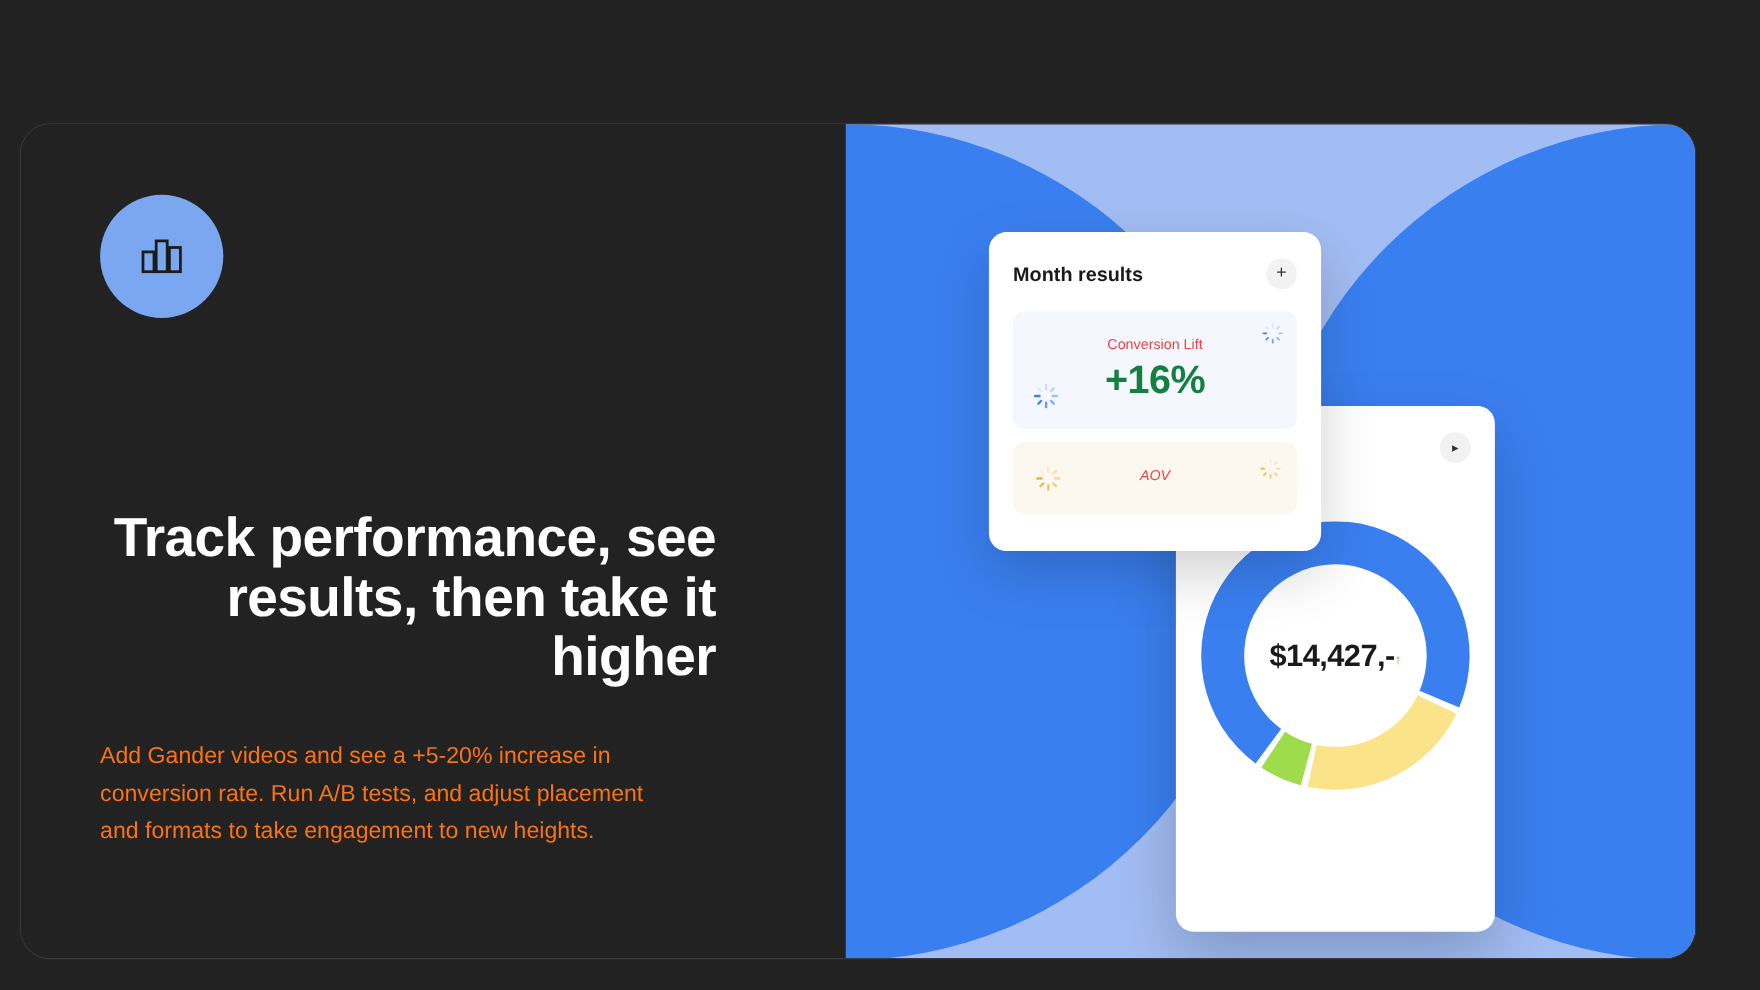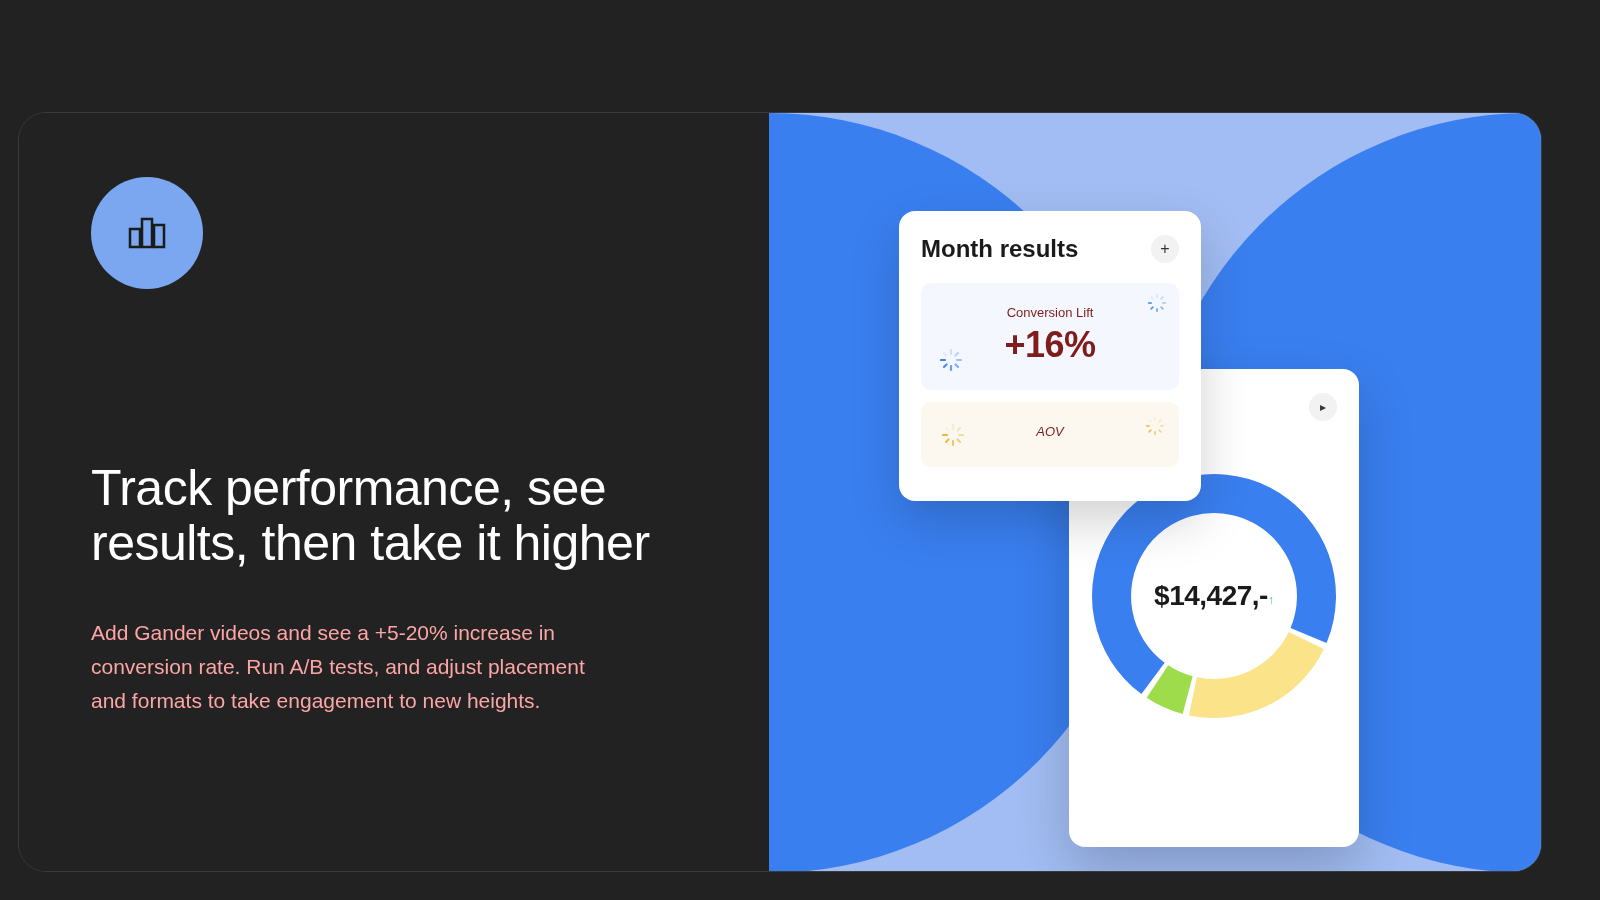--- a/index.html
+++ b/index.html
@@ -91,7 +91,7 @@
     margin-bottom: 20px;
   }
   .card-a-title {
-    font-size: 24px;
+    font-size: 18px;
     font-weight: 700;
   }
   .plus-btn {

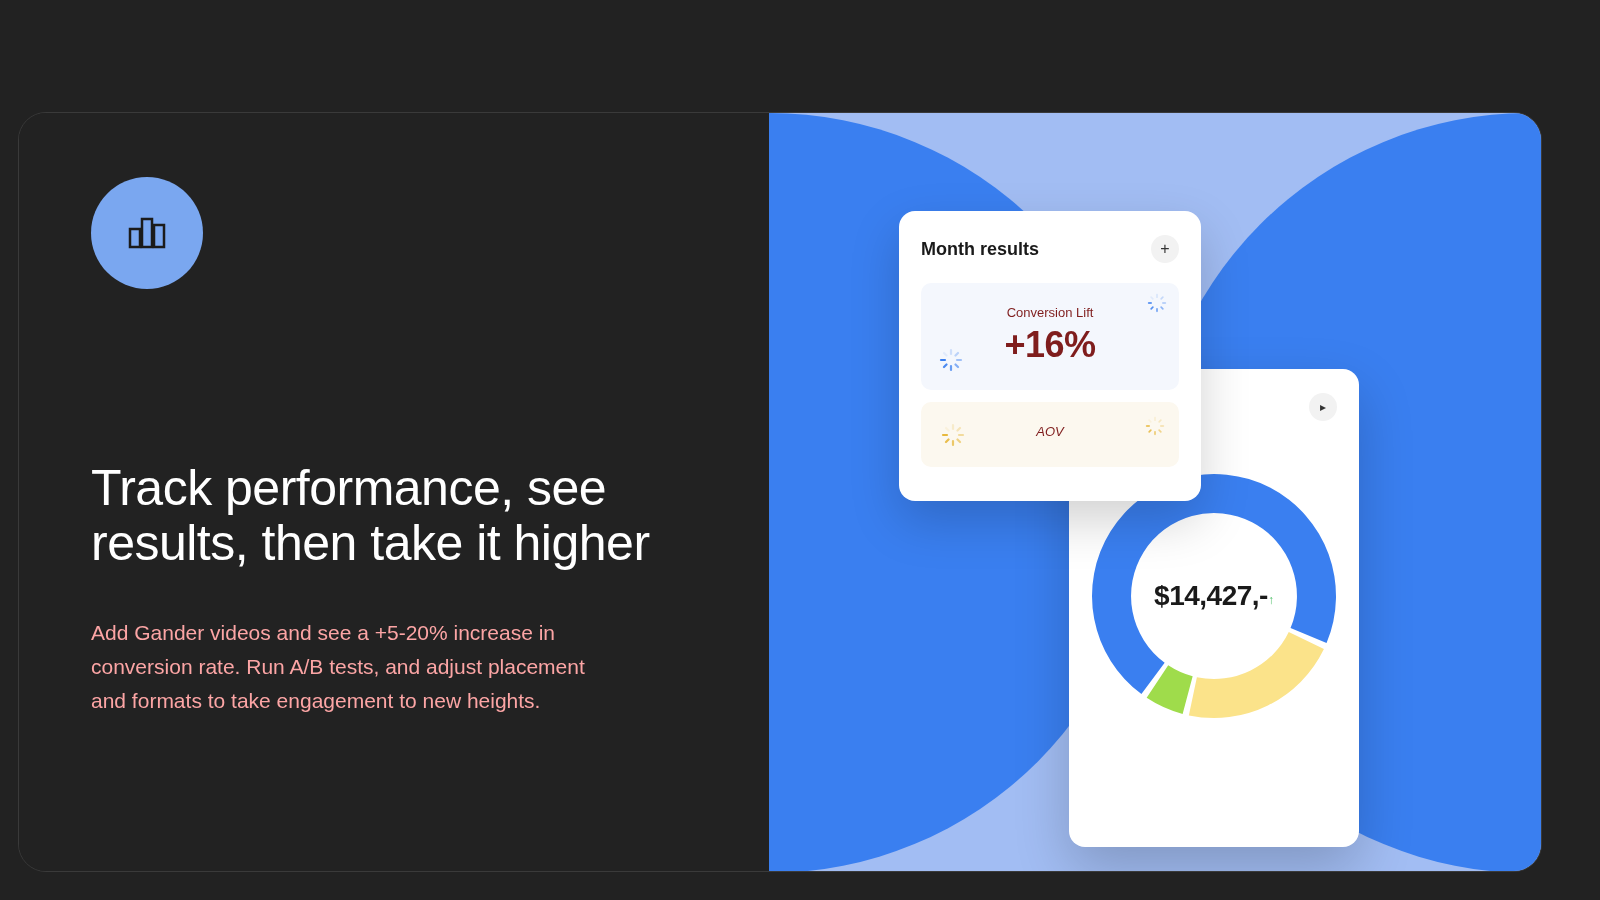--- a/index.html
+++ b/index.html
@@ -110,7 +110,7 @@
   }
   .tile-blue { background: #f4f7fd; }
   .tile-cream { background: #fcf8ef; font-style: italic; }
-  .stat-label { font-size: 13px; color: #7f1d1d; margin-bottom: 4px; }
+  .stat-label { font-size: 13px; color: #ef4444; margin-bottom: 4px; }
   .stat-value { font-size: 36px; font-weight: 700; color: #7f1d1d; letter-spacing: -0.5px; }
   .spinner {
     position: absolute;

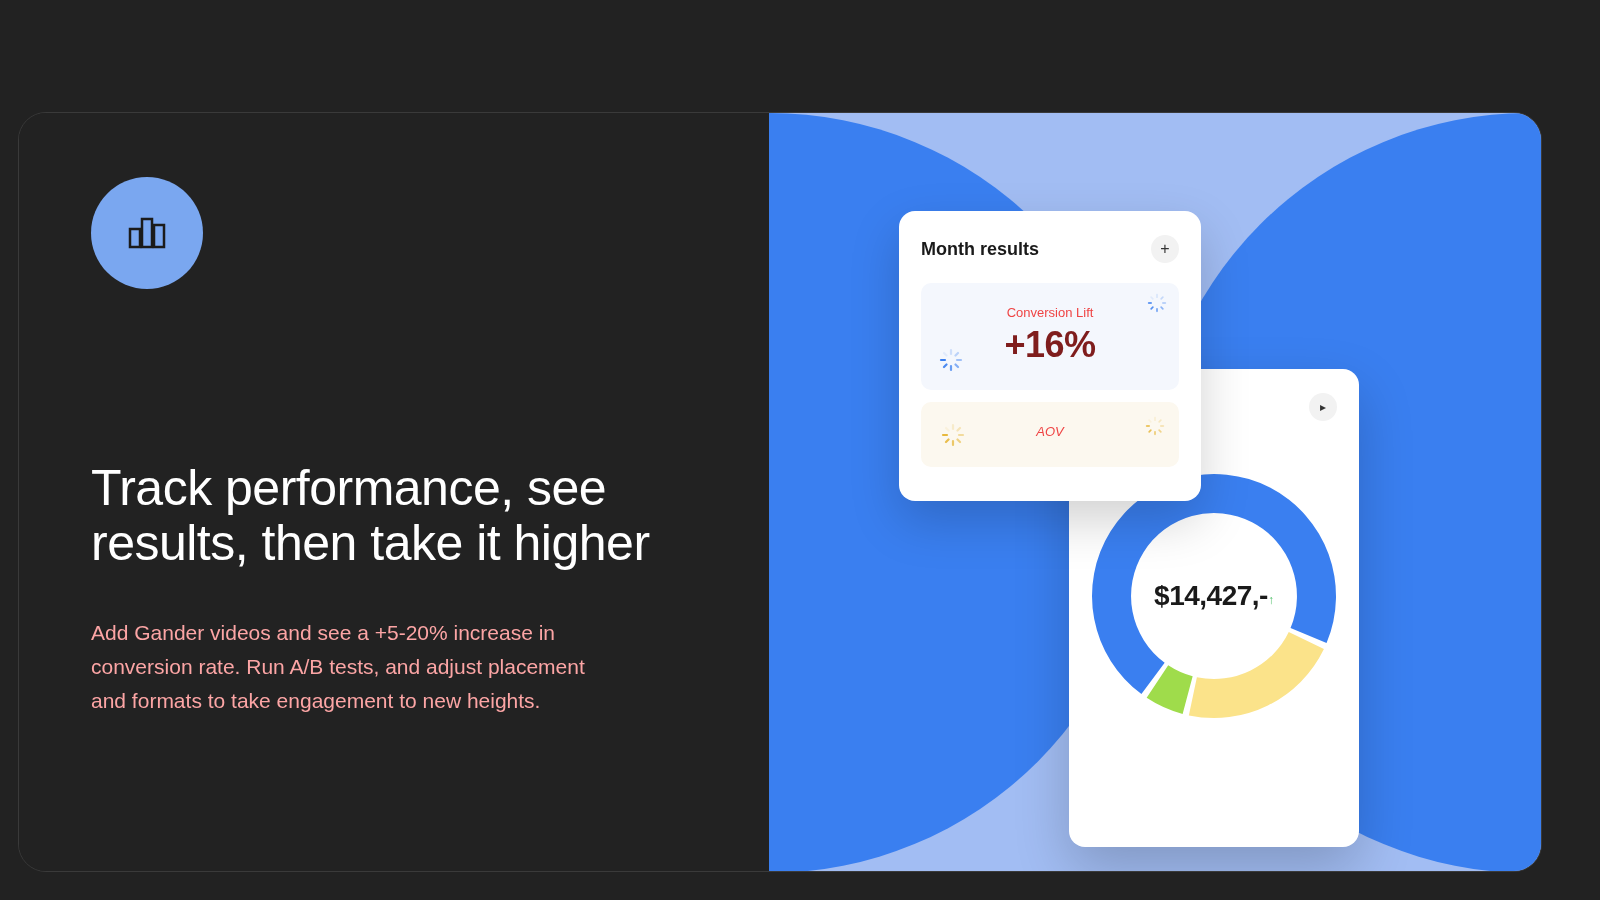--- a/index.html
+++ b/index.html
@@ -111,7 +111,7 @@
   .tile-blue { background: #f4f7fd; }
   .tile-cream { background: #fcf8ef; font-style: italic; }
   .stat-label { font-size: 13px; color: #ef4444; margin-bottom: 4px; }
-  .stat-value { font-size: 36px; font-weight: 700; color: #7f1d1d; letter-spacing: -0.5px; }
+  .stat-value { font-size: 36px; font-weight: 700; color: #15803d; letter-spacing: -0.5px; }
   .spinner {
     position: absolute;
     width: 20px; height: 20px;

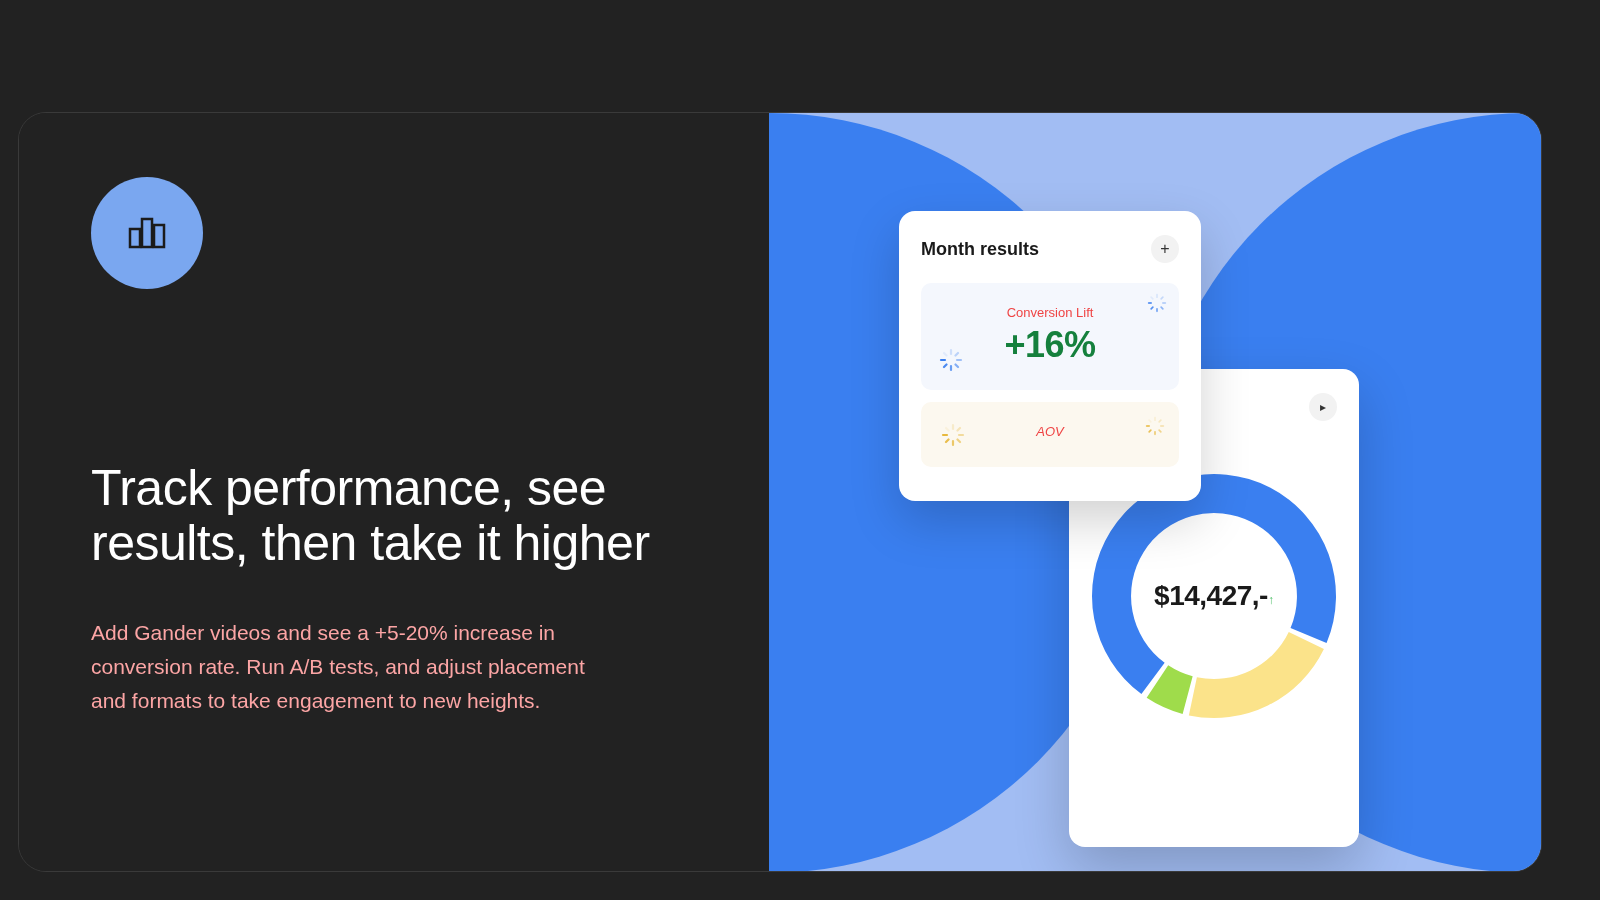--- a/index.html
+++ b/index.html
@@ -36,10 +36,11 @@
   .headline {
     margin-top: 172px;
     font-size: 50px;
-    font-weight: 400;
+    font-weight: 700;
     line-height: 1.09;
     letter-spacing: -0.5px;
     max-width: 560px;
+    text-align: right;
   }
   .body-copy {
     margin-top: 46px;

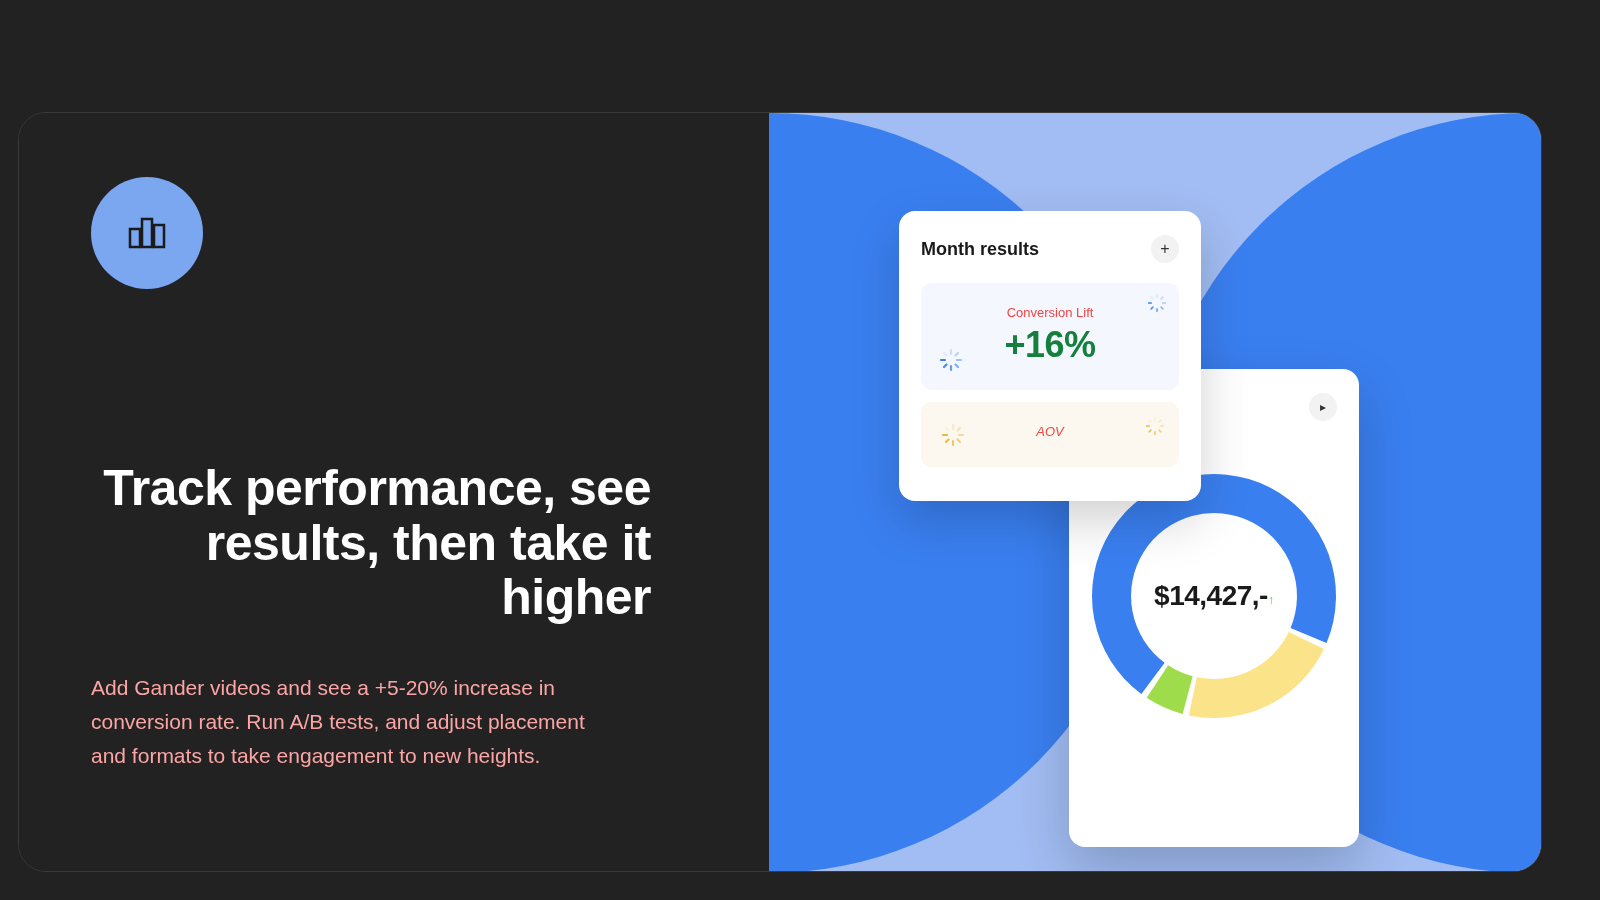--- a/index.html
+++ b/index.html
@@ -46,7 +46,7 @@
     margin-top: 46px;
     font-size: 21px;
     line-height: 1.62;
-    color: #fca5a5;
+    color: #f97316;
     max-width: 500px;
     font-weight: 400;
   }

